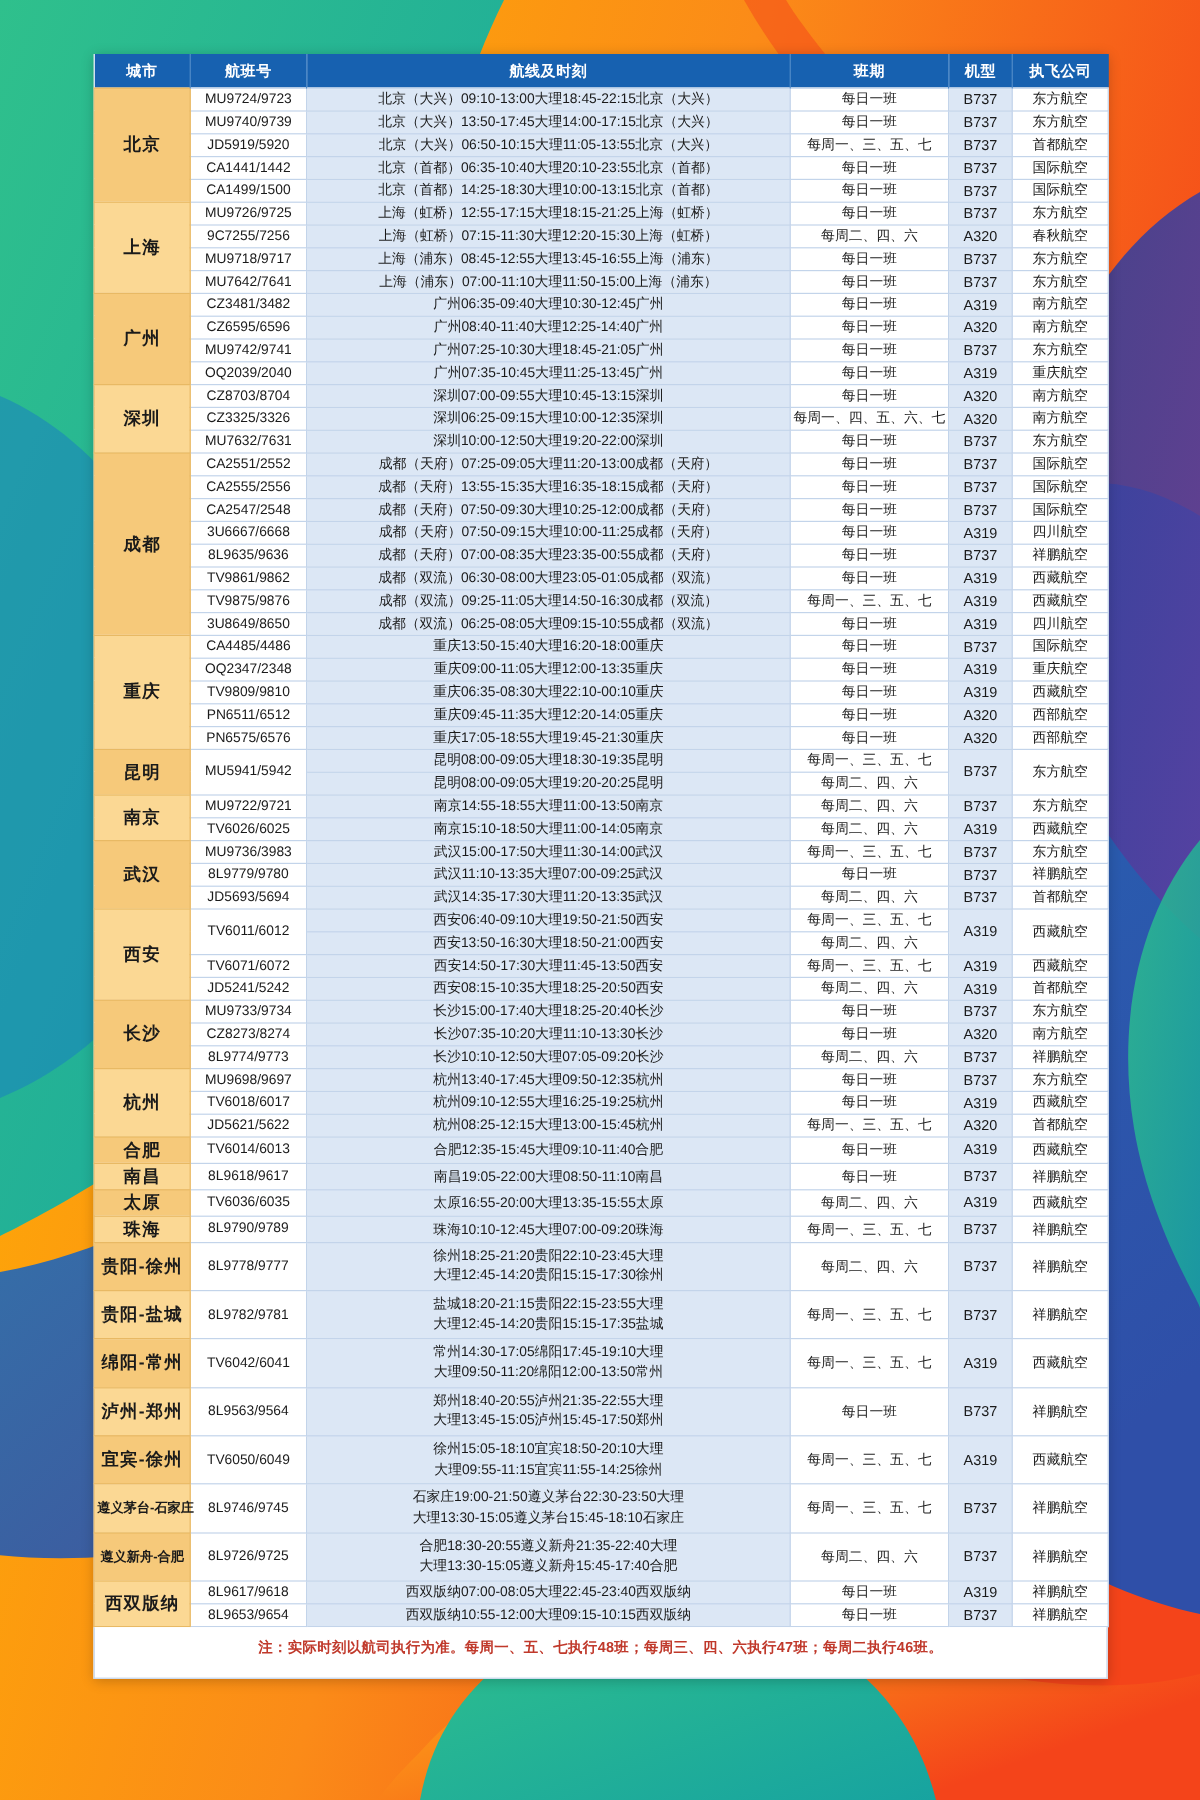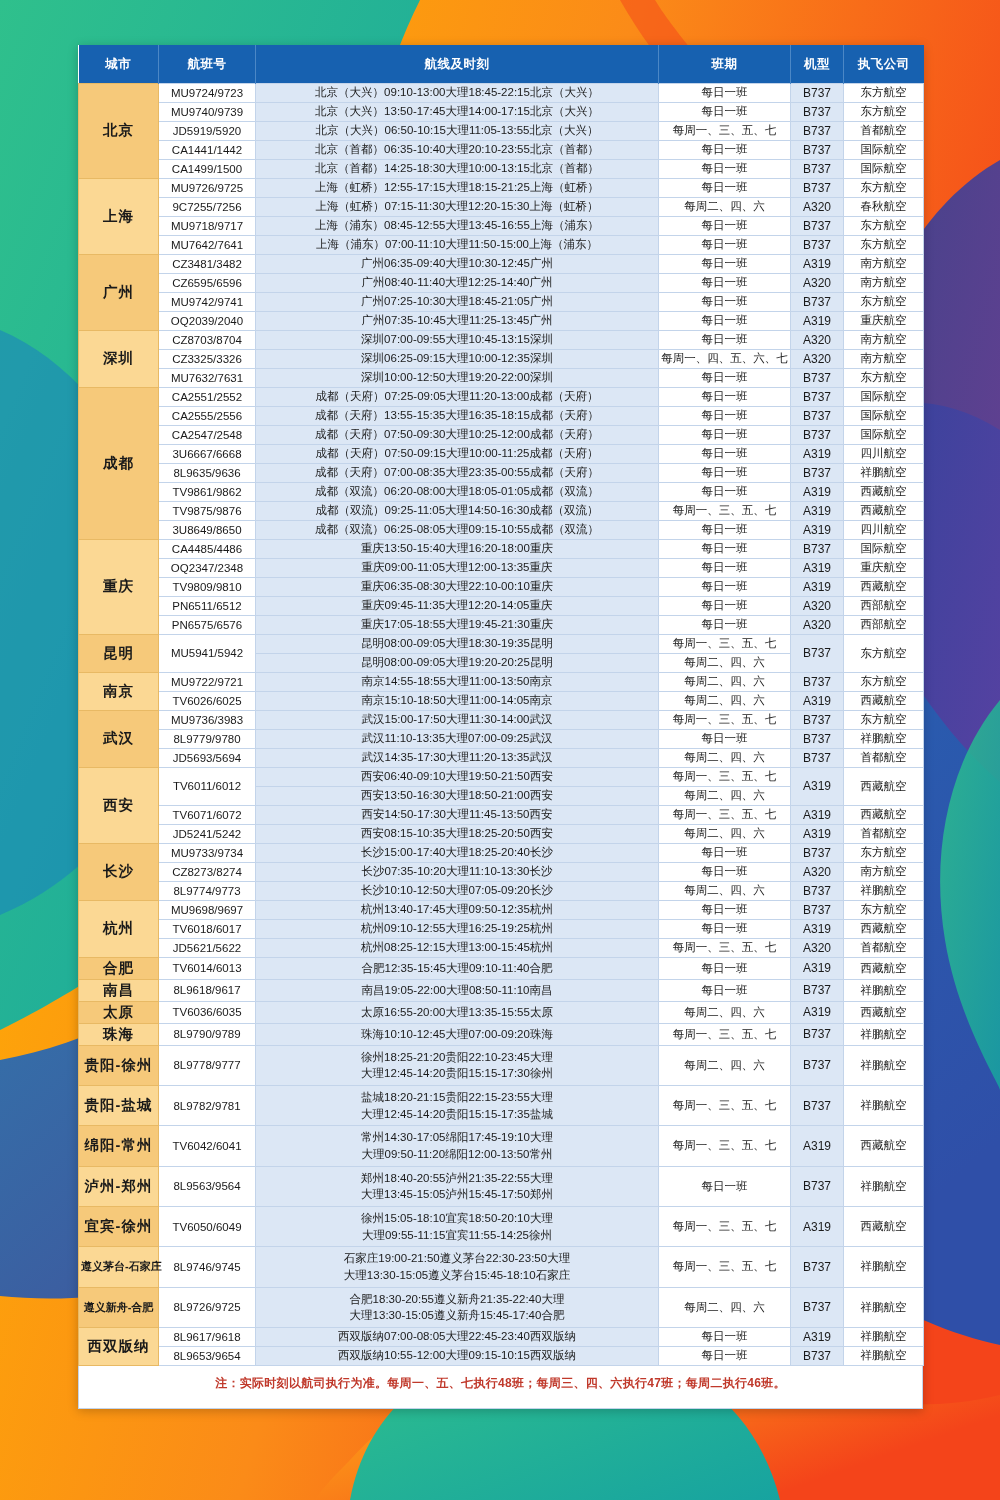--- a/index.html
+++ b/index.html
@@ -34,7 +34,7 @@
     color: #fff;
     font-weight: bold;
     font-size: 12.5px;
-    height: 38px;
+    height: 28px;
     line-height: 22px;
     text-align: center;
     border-right: 1px solid #4b87c6;

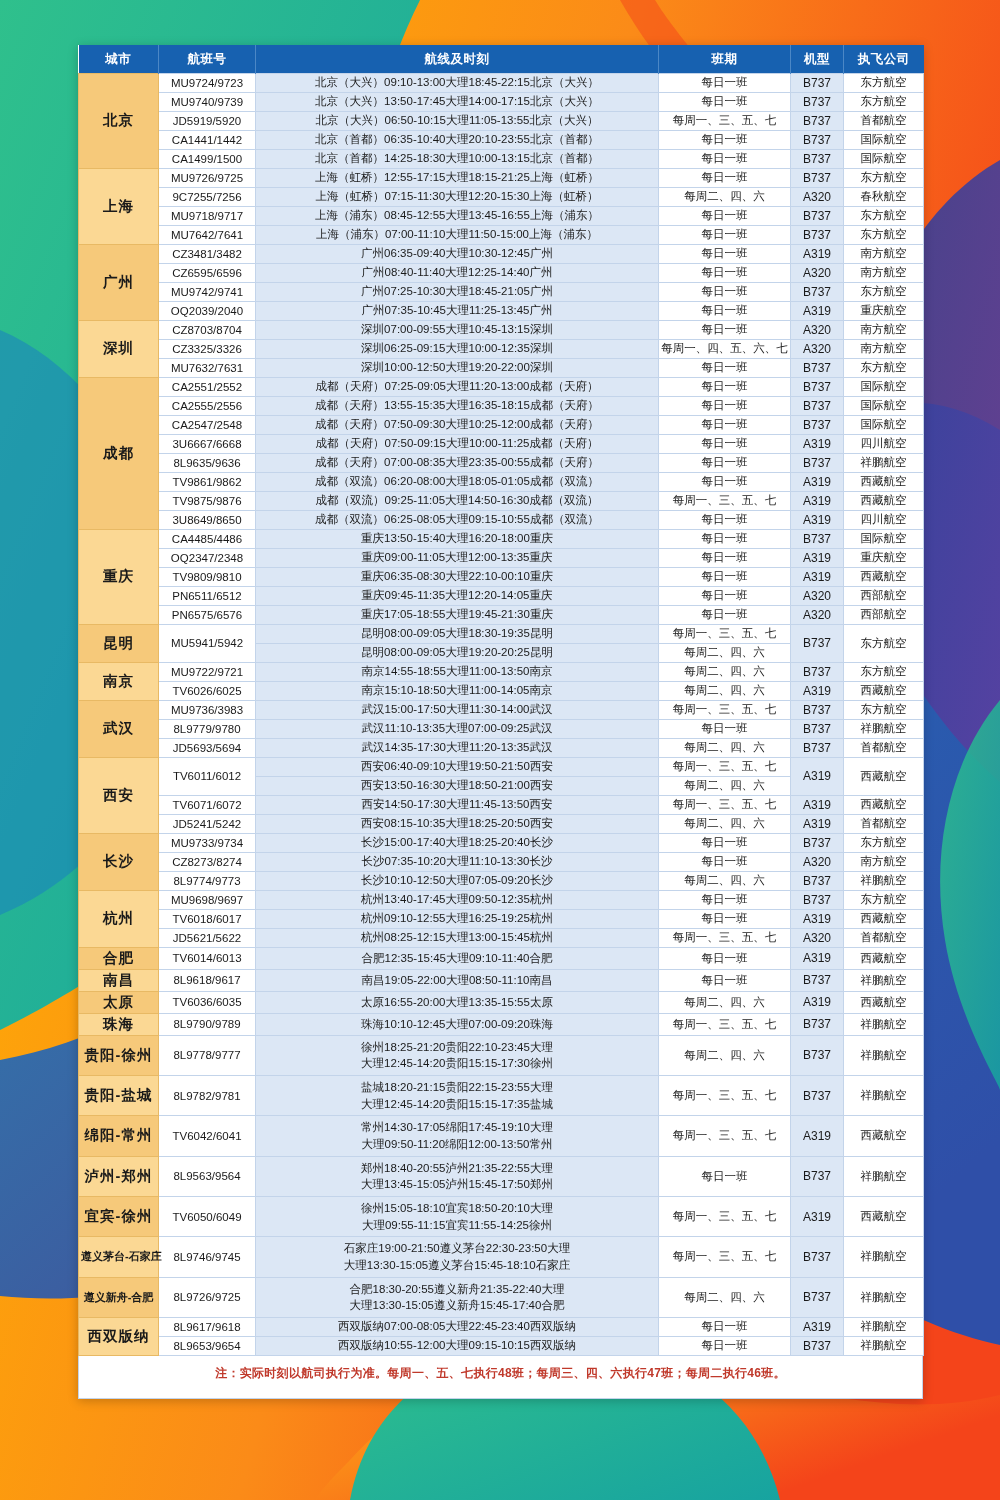--- a/index.html
+++ b/index.html
@@ -291,7 +291,7 @@
         </tr>
         <tr>
           <td class="fn">TV9861/9862</td>
-          <td class="route">成都（双流）06:20-08:00大理18:05-01:05成都（双流）</td>
+          <td class="route">成都（双流）06:30-08:00大理23:05-01:05成都（双流）</td>
           <td class="freq">每日一班</td>
           <td class="ac">A319</td>
           <td class="air">西藏航空</td>

